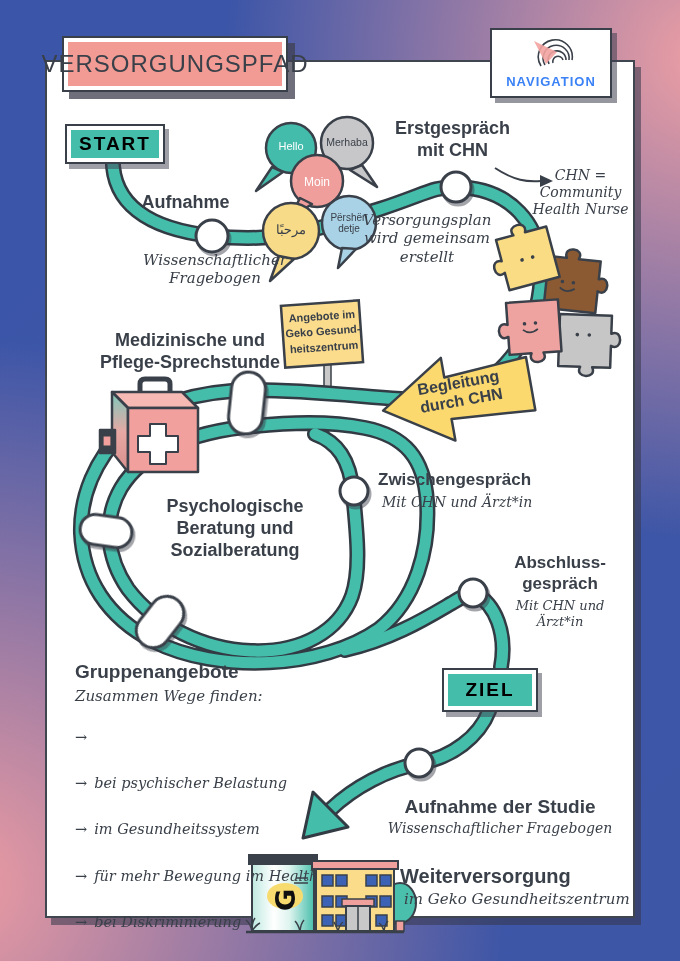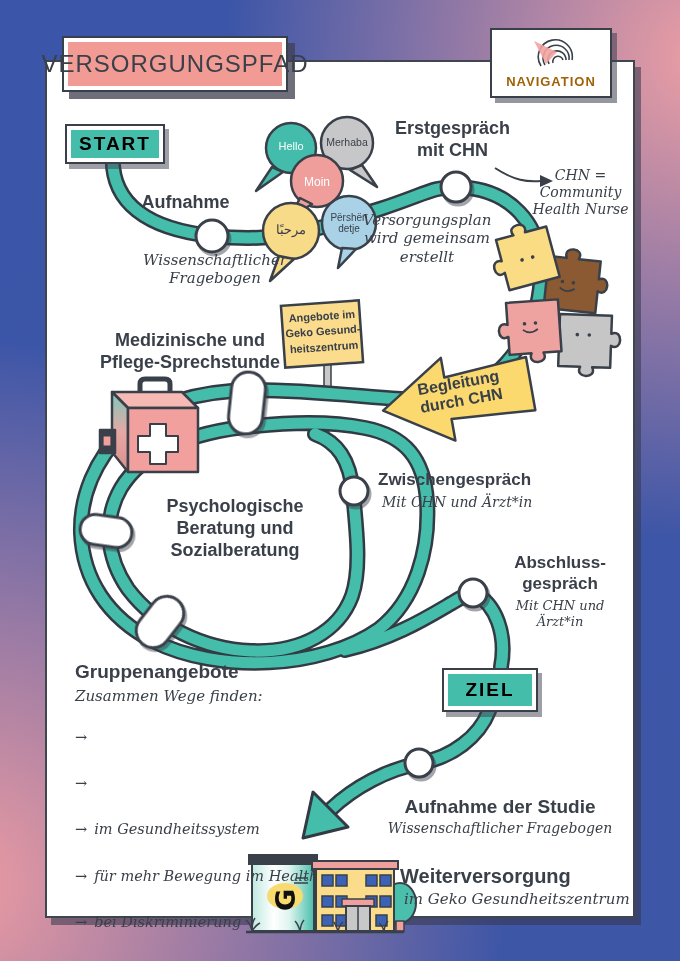--- a/index.html
+++ b/index.html
@@ -30,7 +30,7 @@
   .teal-box .inner{background:#45bdab;color:#000000;font-weight:bold;font-size:19px;letter-spacing:2px;font-family:"Liberation Sans",sans-serif;}
   .nav-box{left:490px;top:28px;width:122px;height:70px;box-shadow:5px 5px 0 rgba(63,63,80,.55);
     display:flex;flex-direction:column;align-items:center;justify-content:center;}
-  .nav-label{font-size:13px;font-weight:bold;letter-spacing:1px;color:#a16207;margin-top:2px;}
+  .nav-label{font-size:13px;font-weight:bold;letter-spacing:1px;color:#3b82f6;margin-top:2px;}
   .bubble-txt{position:absolute;transform:translate(-50%,-50%);text-align:center;z-index:3;line-height:1.05;}
   .arrow-txt{position:absolute;left:398px;top:374px;width:124px;transform:rotate(-10deg);
     text-align:center;font-weight:bold;font-size:16px;color:#3a4049;white-space:pre-line;z-index:3;line-height:1.15;}

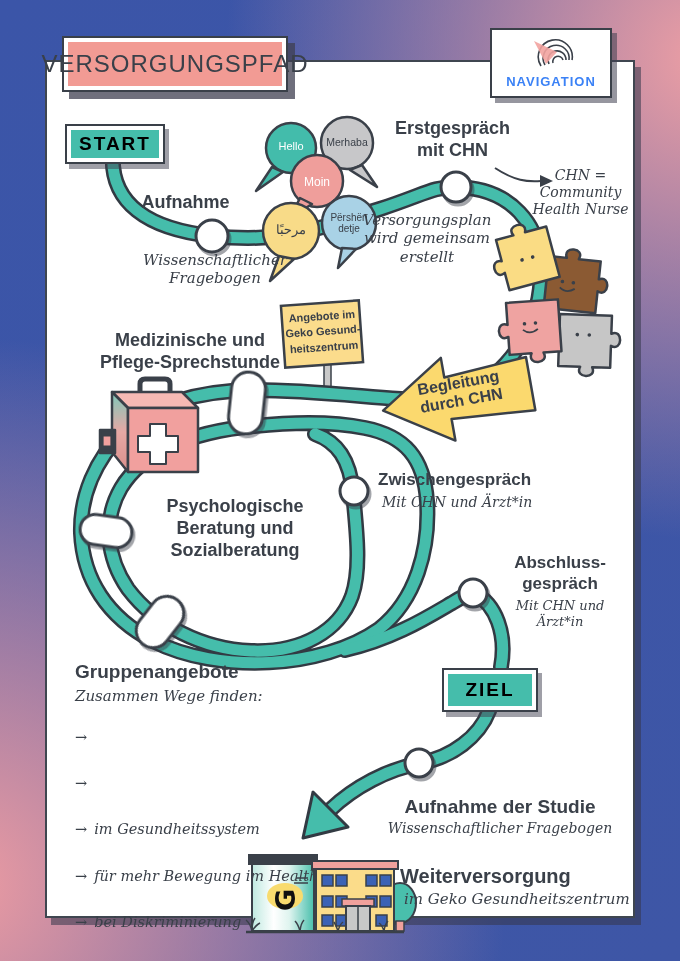--- a/index.html
+++ b/index.html
@@ -268,7 +268,7 @@
 <div class="lbl hand" style="left:75px;top:687px;font-size:15px;">Zusammen Wege finden:</div>
 <div class="lbl hand" style="left:75px;top:711px;font-size:14.5px;">
   <div class="list-row"><span>→</span></div>
-  <div class="list-row"><span>→</span></div>
+  <div class="list-row"><span>→</span><span>bei psychischer Belastung</span></div>
   <div class="list-row"><span>→</span><span>im Gesundheitssystem</span></div>
   <div class="list-row"><span>→</span><span>für mehr Bewegung im Health</span></div>
   <div class="list-row"><span>→</span><span>bei Diskriminierung</span></div>

